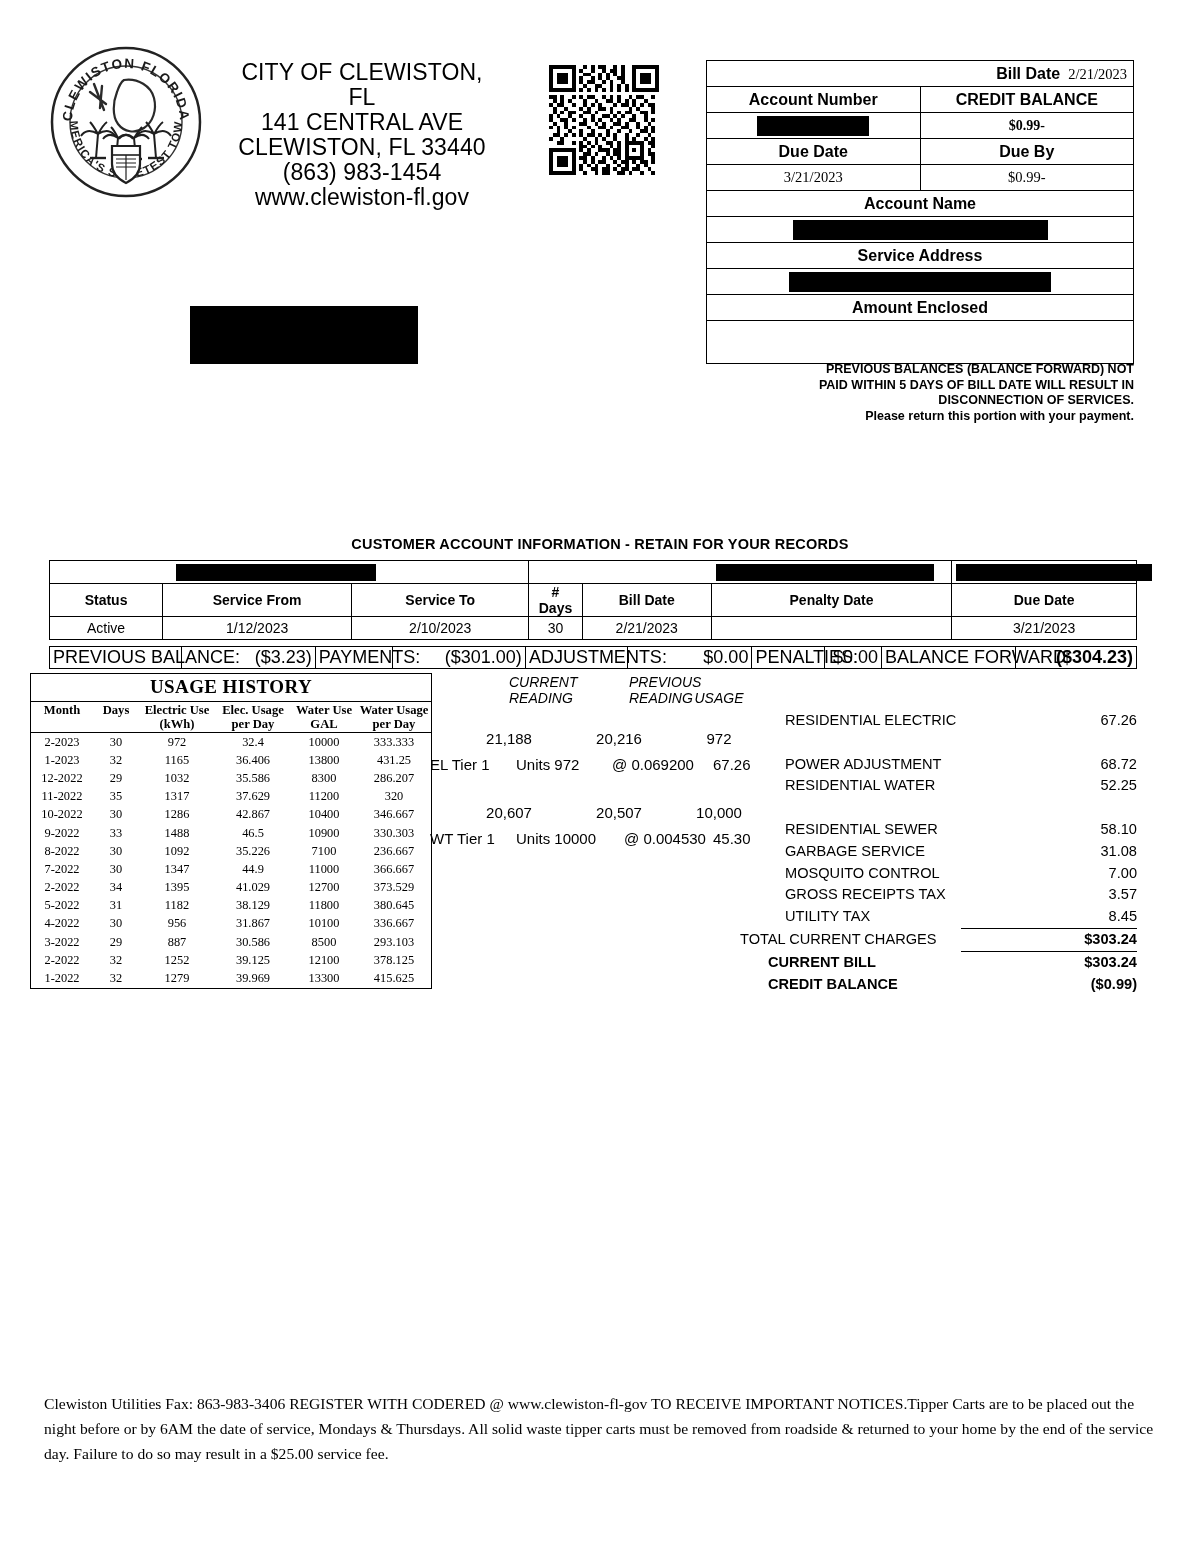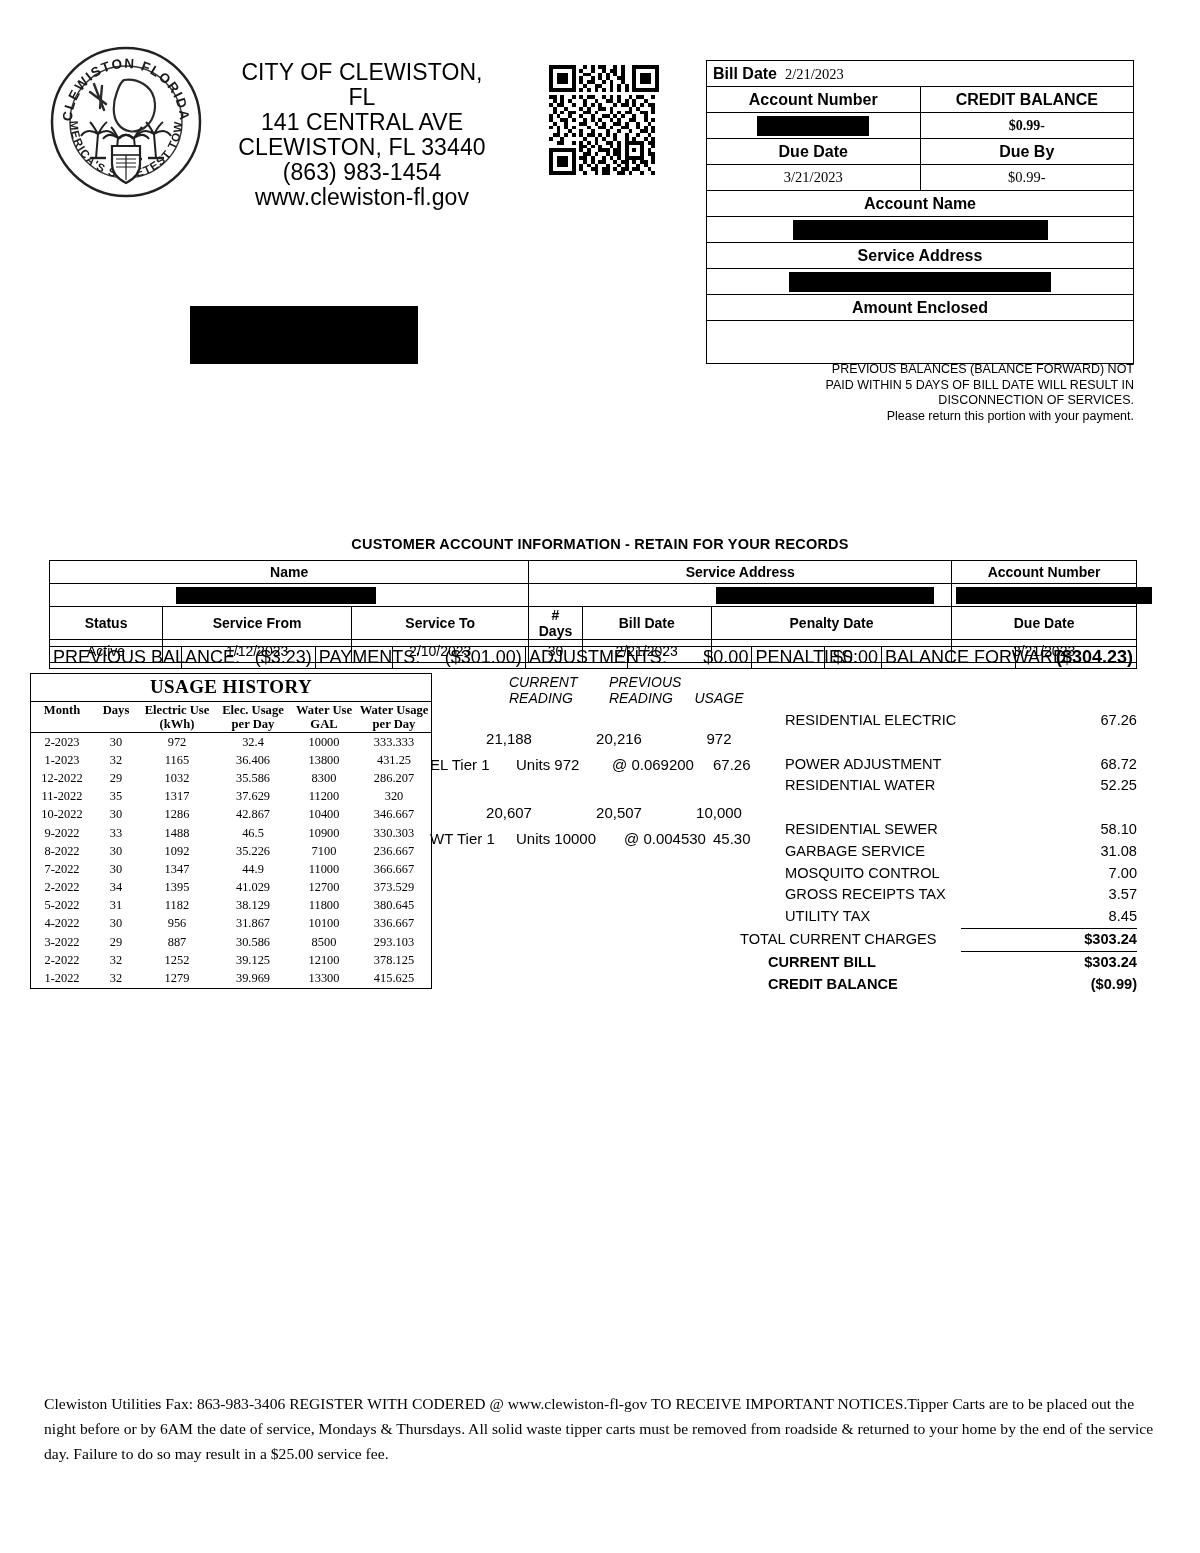--- a/index.html
+++ b/index.html
@@ -74,7 +74,7 @@
     font-family: "Liberation Serif", serif;
   }
   #stub-table td.billdate {
-    text-align: left;
+    text-align: right;
     font-weight: bold;
     font-size: 16px;
   }

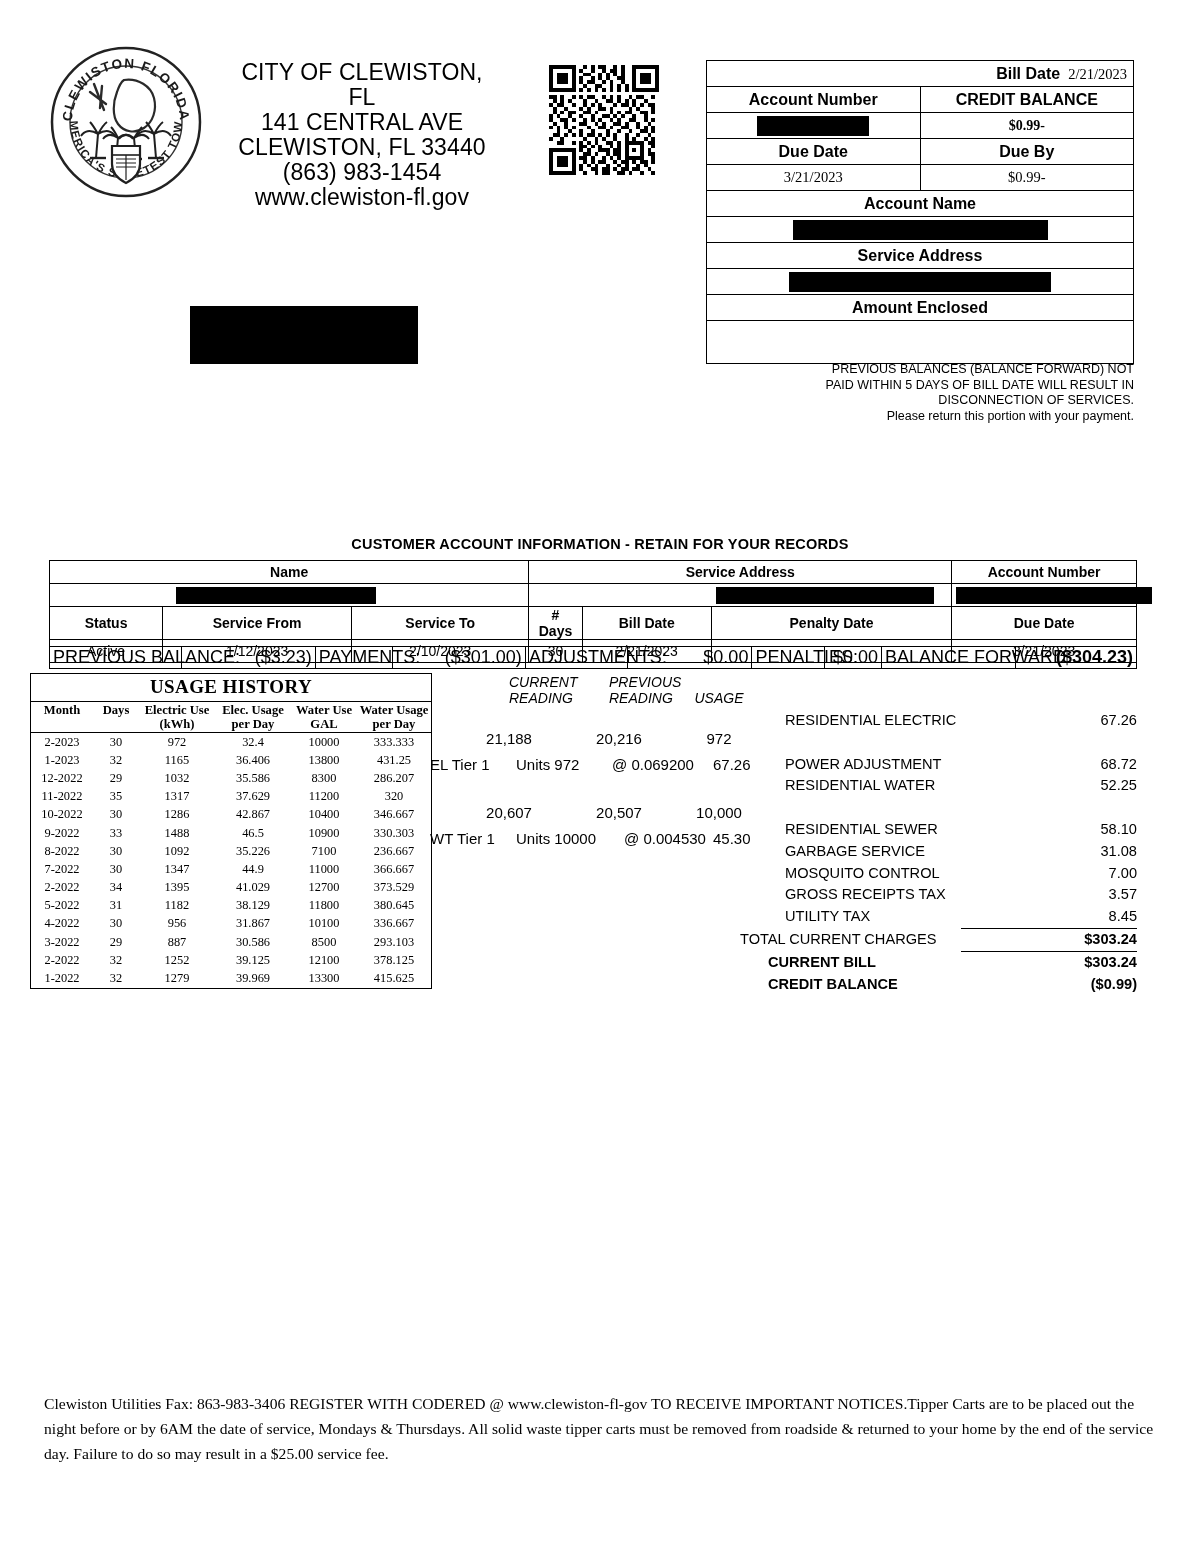--- a/index.html
+++ b/index.html
@@ -95,7 +95,7 @@
     width: 428px;
     text-align: right;
     font-size: 12.5px;
-    font-weight: normal;
+    font-weight: bold;
     line-height: 15.5px;
   }
 

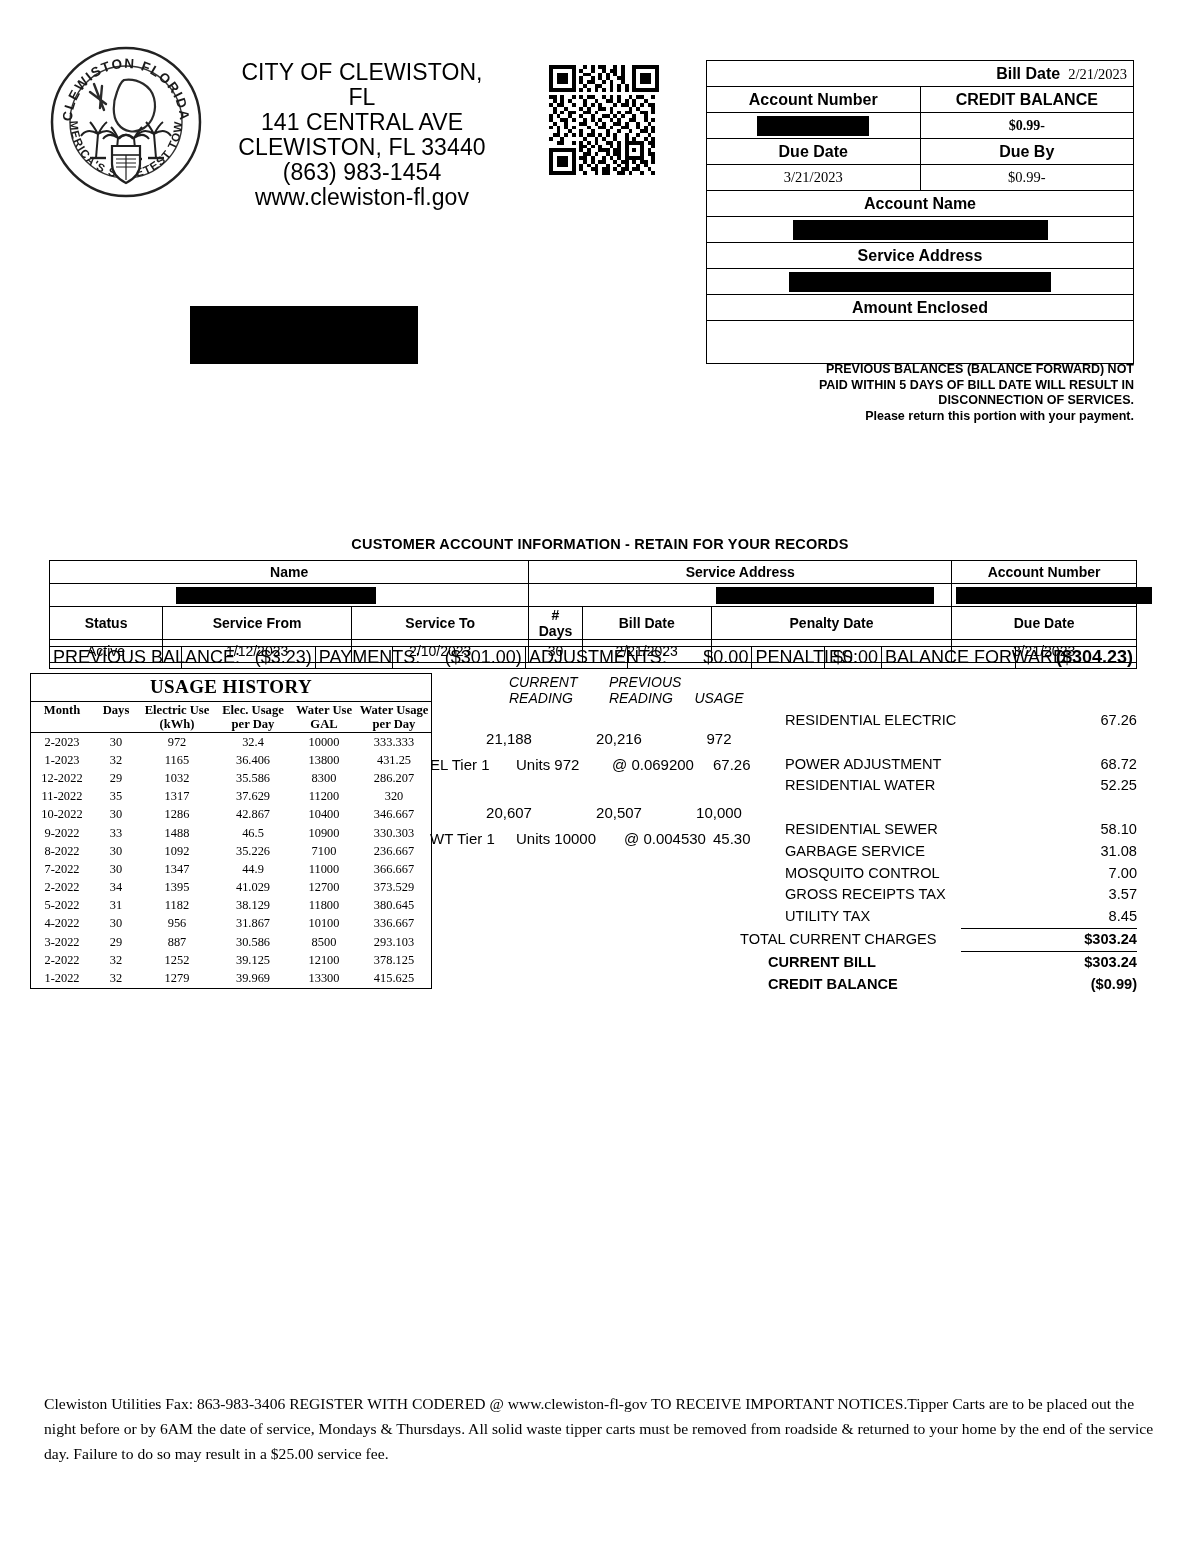--- a/index.html
+++ b/index.html
@@ -605,11 +605,6 @@
       <col style="width:17.0%">
   </colgroup>
   <tbody>
-    <tr>
-      <td class="h" colspan="3">Name</td>
-      <td class="h" colspan="3">Service Address</td>
-      <td class="h">Account Number</td>
-    </tr>
     <tr class="rb">
       <td colspan="3">
           <span class="redact cai-redact-name"></span>

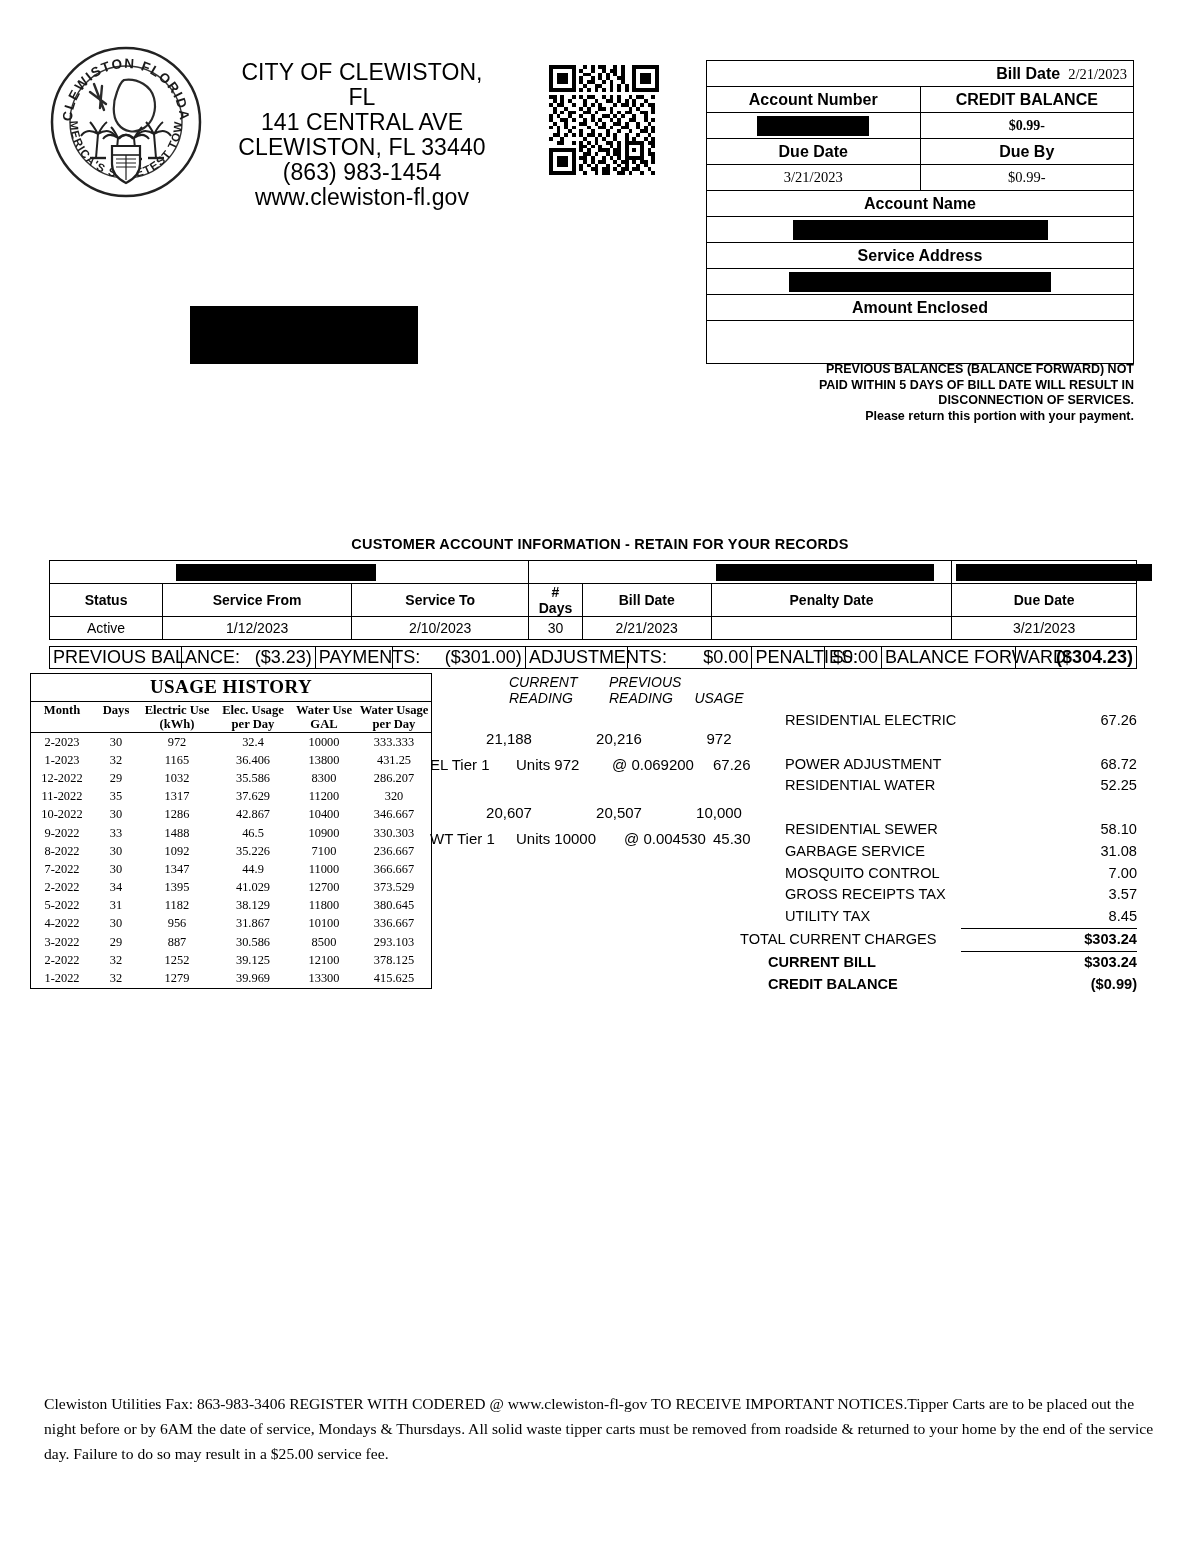--- a/index.html
+++ b/index.html
@@ -828,7 +828,7 @@
       <span>CURRENT</span><br>
       <span>READING</span>
     </span>
-    <span style="left:130px; top:0; width:98px;">
+    <span style="left:130px; top:0; width:98px;padding-left:20px;">
       <span>PREVIOUS</span><br>
       <span>READING</span>
     </span>

